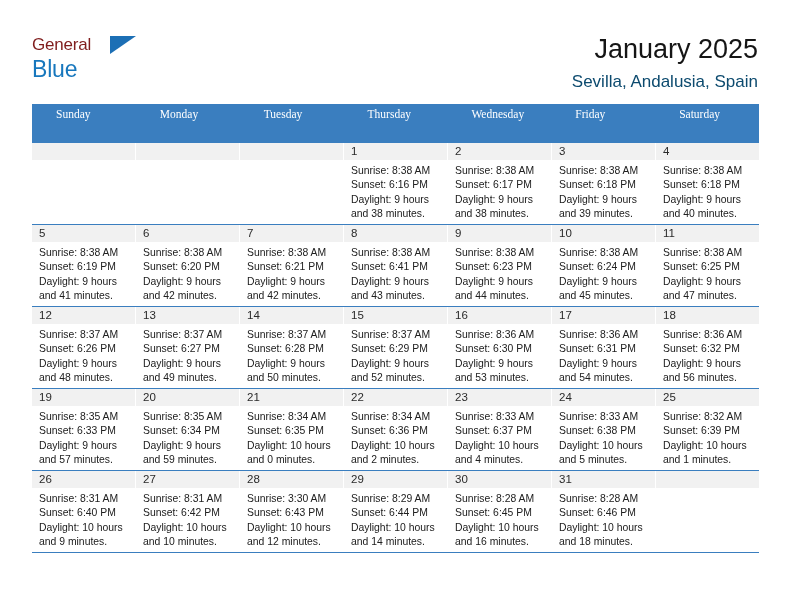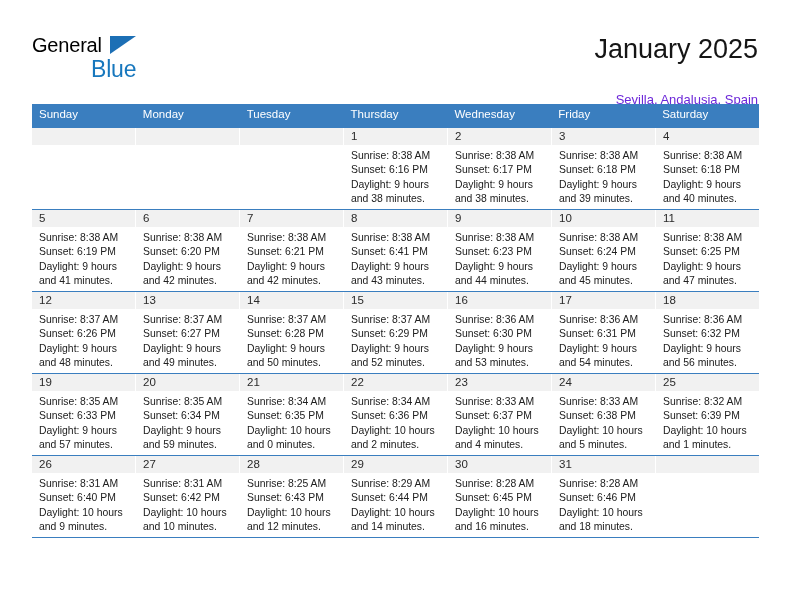--- a/index.html
+++ b/index.html
@@ -41,8 +41,8 @@
     position: relative;
     height: 26px;
     line-height: 26px;
-    font-size: 20px;
-    color: #000000;
+    font-size: 17px;
+    color: #7f1d1d;
     letter-spacing: -0.2px;
     white-space: nowrap;
   }

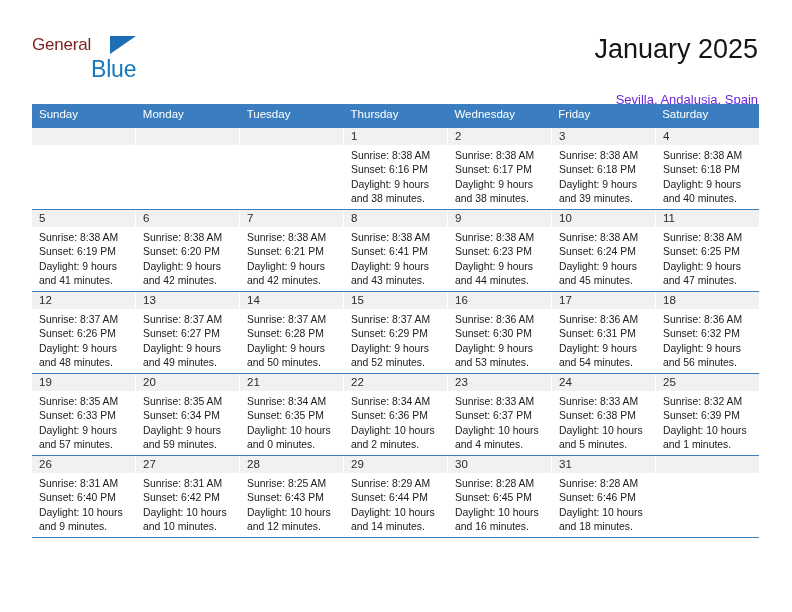--- a/index.html
+++ b/index.html
@@ -56,7 +56,6 @@
     border-bottom: 18px solid transparent;
   }
   .brand-row2 {
-    margin-left: 59px;
     margin-top: -2px;
     height: 26px;
     line-height: 26px;

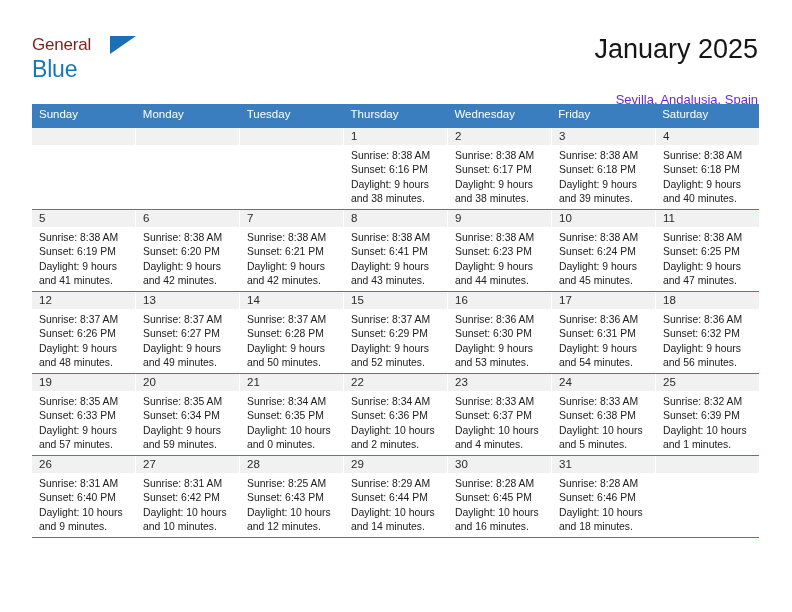--- a/index.html
+++ b/index.html
@@ -79,10 +79,10 @@
     white-space: nowrap;
   }
   .cal-subtitle {
-    font-size: 13px;
+    font-size: 17px;
     line-height: 22px;
-    margin-top: 23px;
-    color: #6d28d9;
+    margin-top: 5px;
+    color: #0c4a6e;
     white-space: nowrap;
   }
 

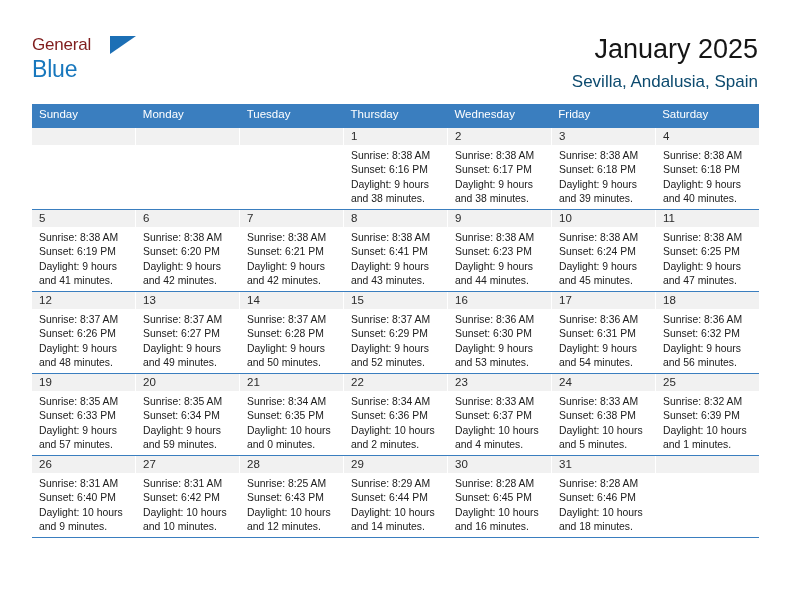--- a/index.html
+++ b/index.html
@@ -100,13 +100,14 @@
   .dow-cell {
     flex: 1 1 0;
     box-sizing: border-box;
-    height: 24px;
+    height: 39px;
     line-height: 21px;
-    padding-left: 7px;
+    padding-left: 24px;
     font-size: 11.5px;
     color: #ffffff;
     white-space: nowrap;
     overflow: hidden;
+    font-family: Liberation Serif, serif;
   }
 
   .week-row {

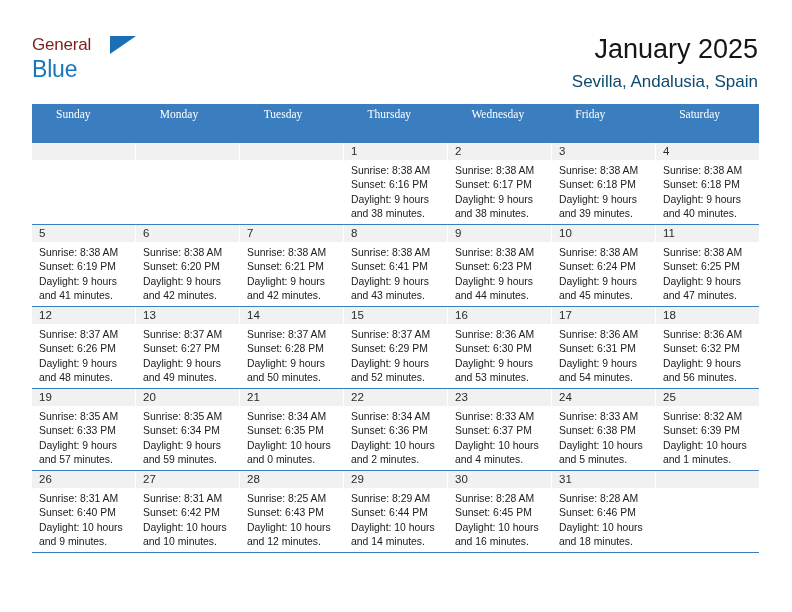--- a/index.html
+++ b/index.html
@@ -469,7 +469,7 @@
           <div class="day-cell">
             <div class="day-num-strip">28</div>
             <div class="day-body">
-              <div class="day-line">Sunrise: 8:25 AM</div>
+              <div class="day-line">Sunrise: 3:30 AM</div>
               <div class="day-line">Sunset: 6:43 PM</div>
               <div class="day-line">Daylight: 10 hours</div>
               <div class="day-line">and 12 minutes.</div>

